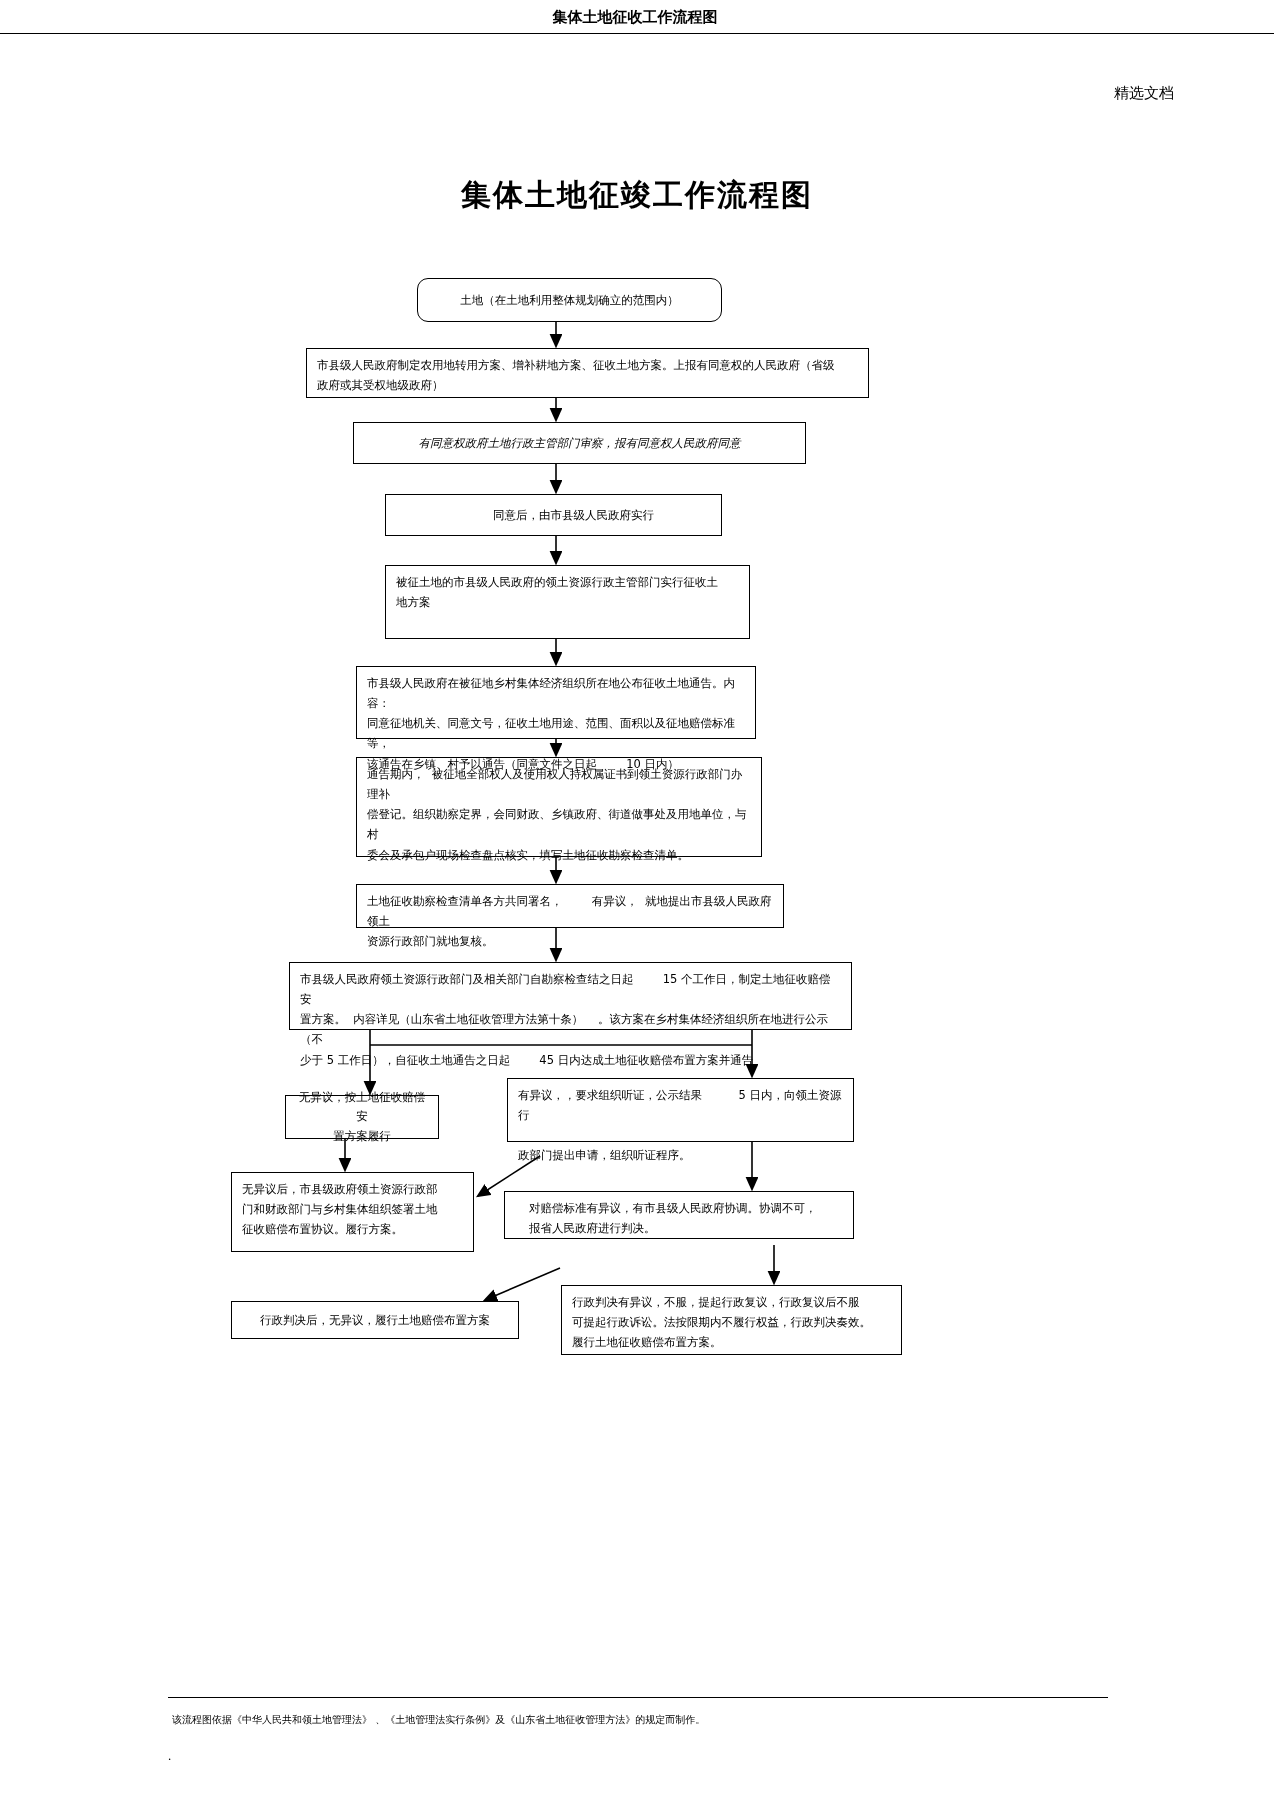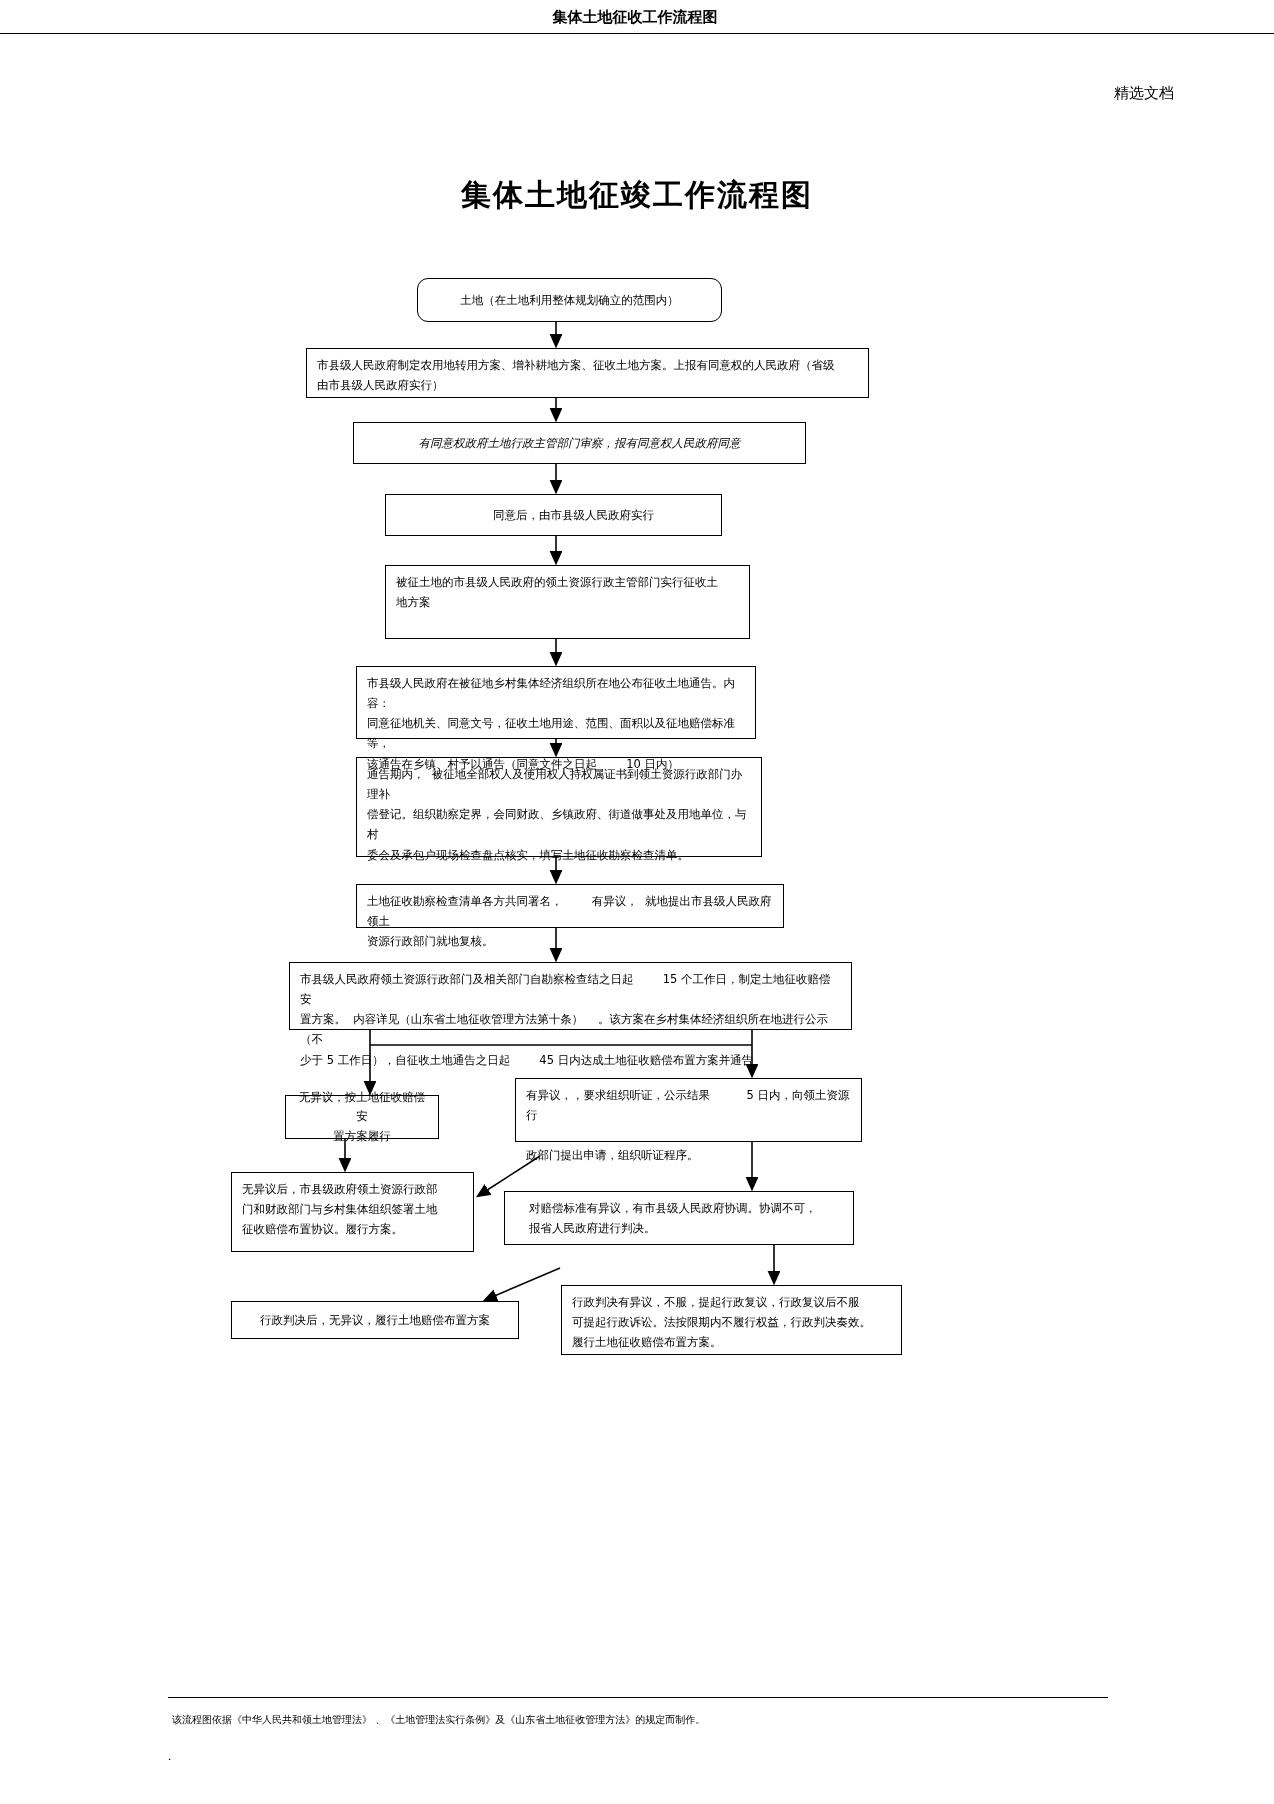--- a/index.html
+++ b/index.html
@@ -110,7 +110,7 @@
   <div class="box center" style="left:417px; top:278px; width:305px; height:44px;border-radius:11px;">土地（在土地利用整体规划确立的范围内）</div>
 
   <div class="box" style="left:306px; top:348px; width:563px; height:50px;">市县级人民政府制定农用地转用方案、增补耕地方案、征收土地方案。上报有同意权的人民政府（省级
-由市县级人民政府实行）</div>
+政府或其受权地级政府）</div>
 
   <div class="box center" style="left:353px; top:422px; width:453px; height:42px;font-style:italic;">有同意权政府土地行政主管部门审察，报有同意权人民政府同意</div>
 

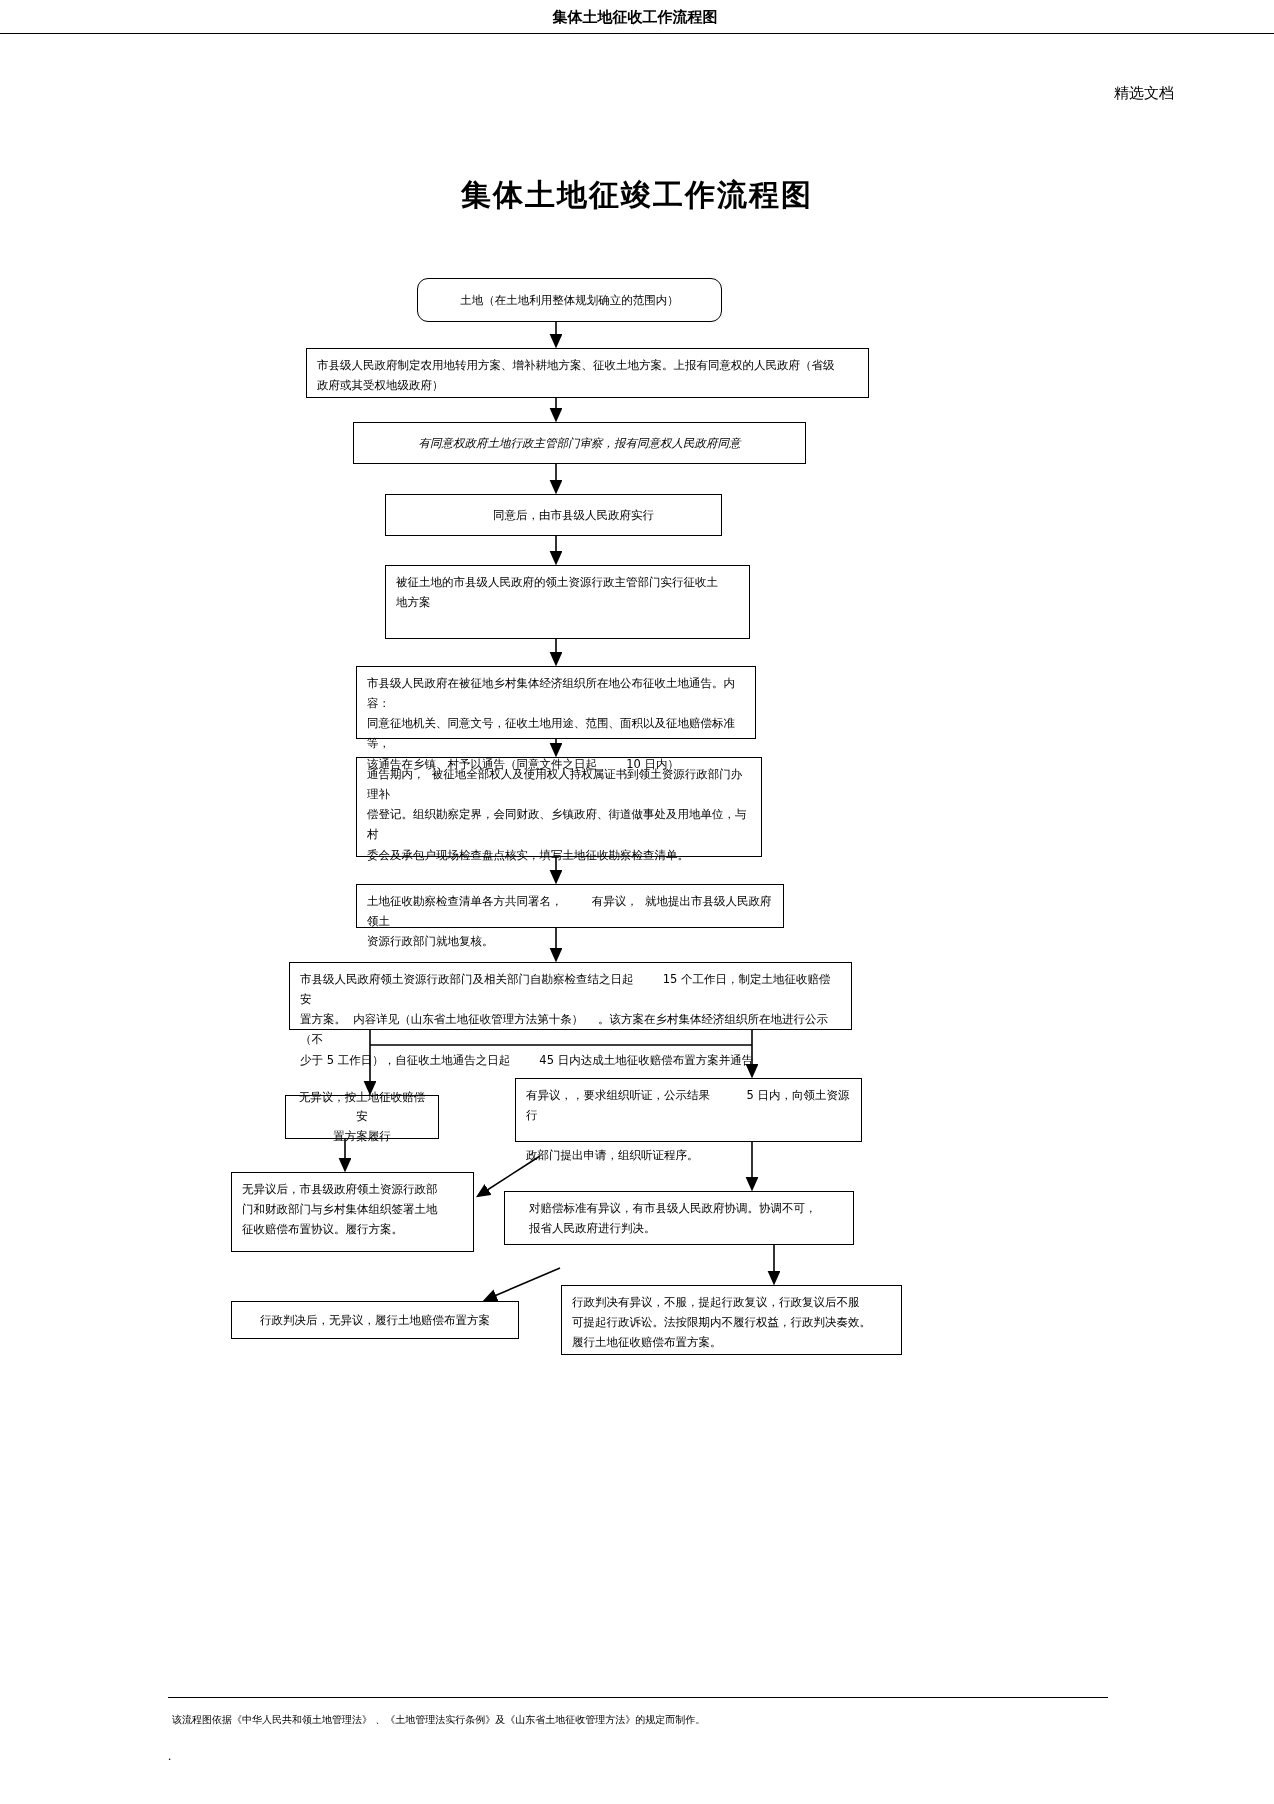--- a/index.html
+++ b/index.html
@@ -137,7 +137,7 @@
   <div class="box center" style="left:285px; top:1095px; width:154px; height:44px; line-height:1.7;">无异议，按土地征收赔偿安
 置方案履行</div>
 
-  <div class="box" style="left:507px; top:1078px; width:347px; height:64px;margin-left:8px;">有异议，，要求组织听证，公示结果          5 日内，向领土资源行
+  <div class="box" style="left:507px; top:1078px; width:347px; height:64px;">有异议，，要求组织听证，公示结果          5 日内，向领土资源行
 
 政部门提出申请，组织听证程序。</div>
 

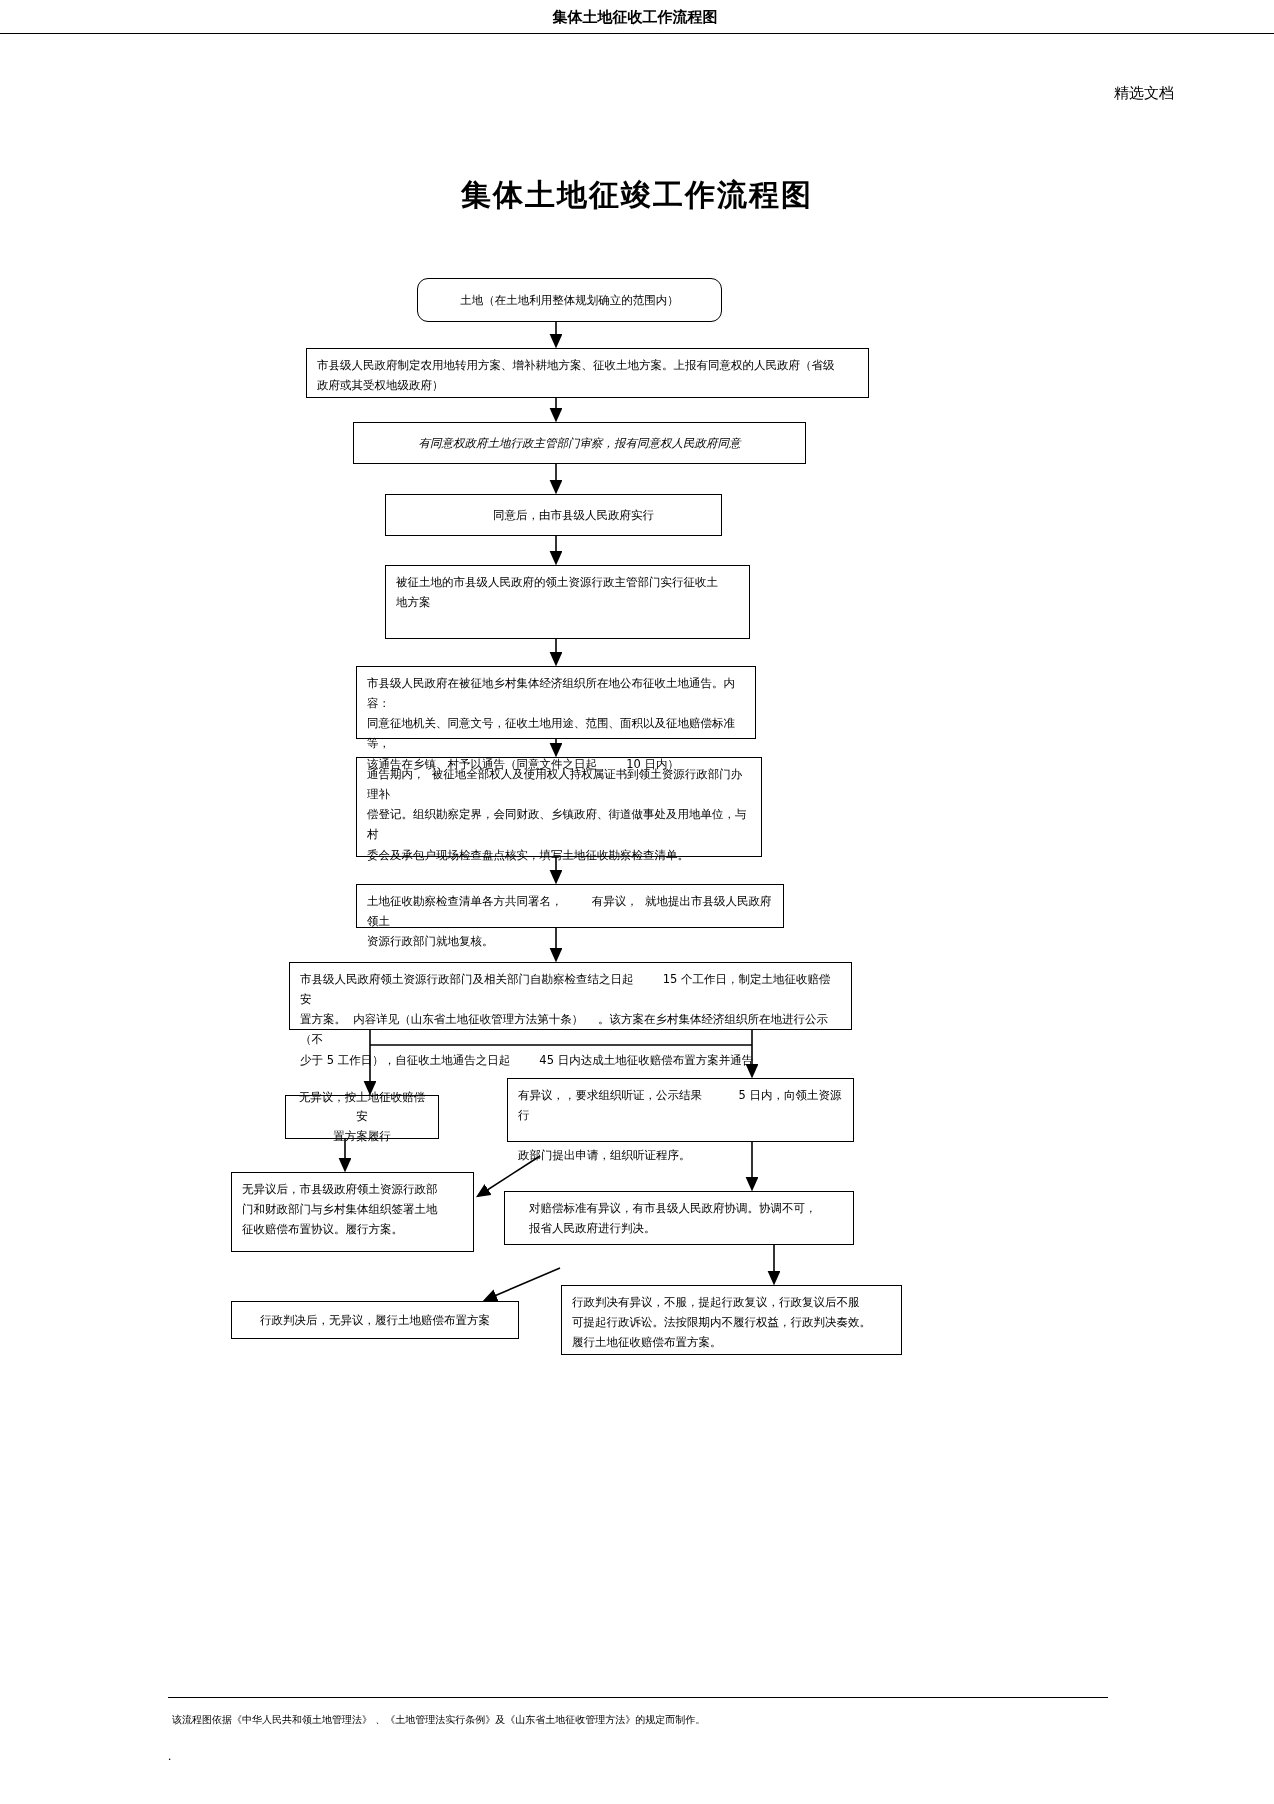--- a/index.html
+++ b/index.html
@@ -145,7 +145,7 @@
 门和财政部门与乡村集体组织签署土地
 征收赔偿布置协议。履行方案。</div>
 
-  <div class="box" style="left:504px; top:1191px; width:350px; height:54px;padding-left:24px;">对赔偿标准有异议，有市县级人民政府协调。协调不可，
+  <div class="box" style="left:504px; top:1191px; width:350px; height:48px;padding-left:24px;">对赔偿标准有异议，有市县级人民政府协调。协调不可，
 报省人民政府进行判决。</div>
 
   <div class="box center" style="left:231px; top:1288px; width:288px; height:38px;margin-top:13px;">行政判决后，无异议，履行土地赔偿布置方案</div>

